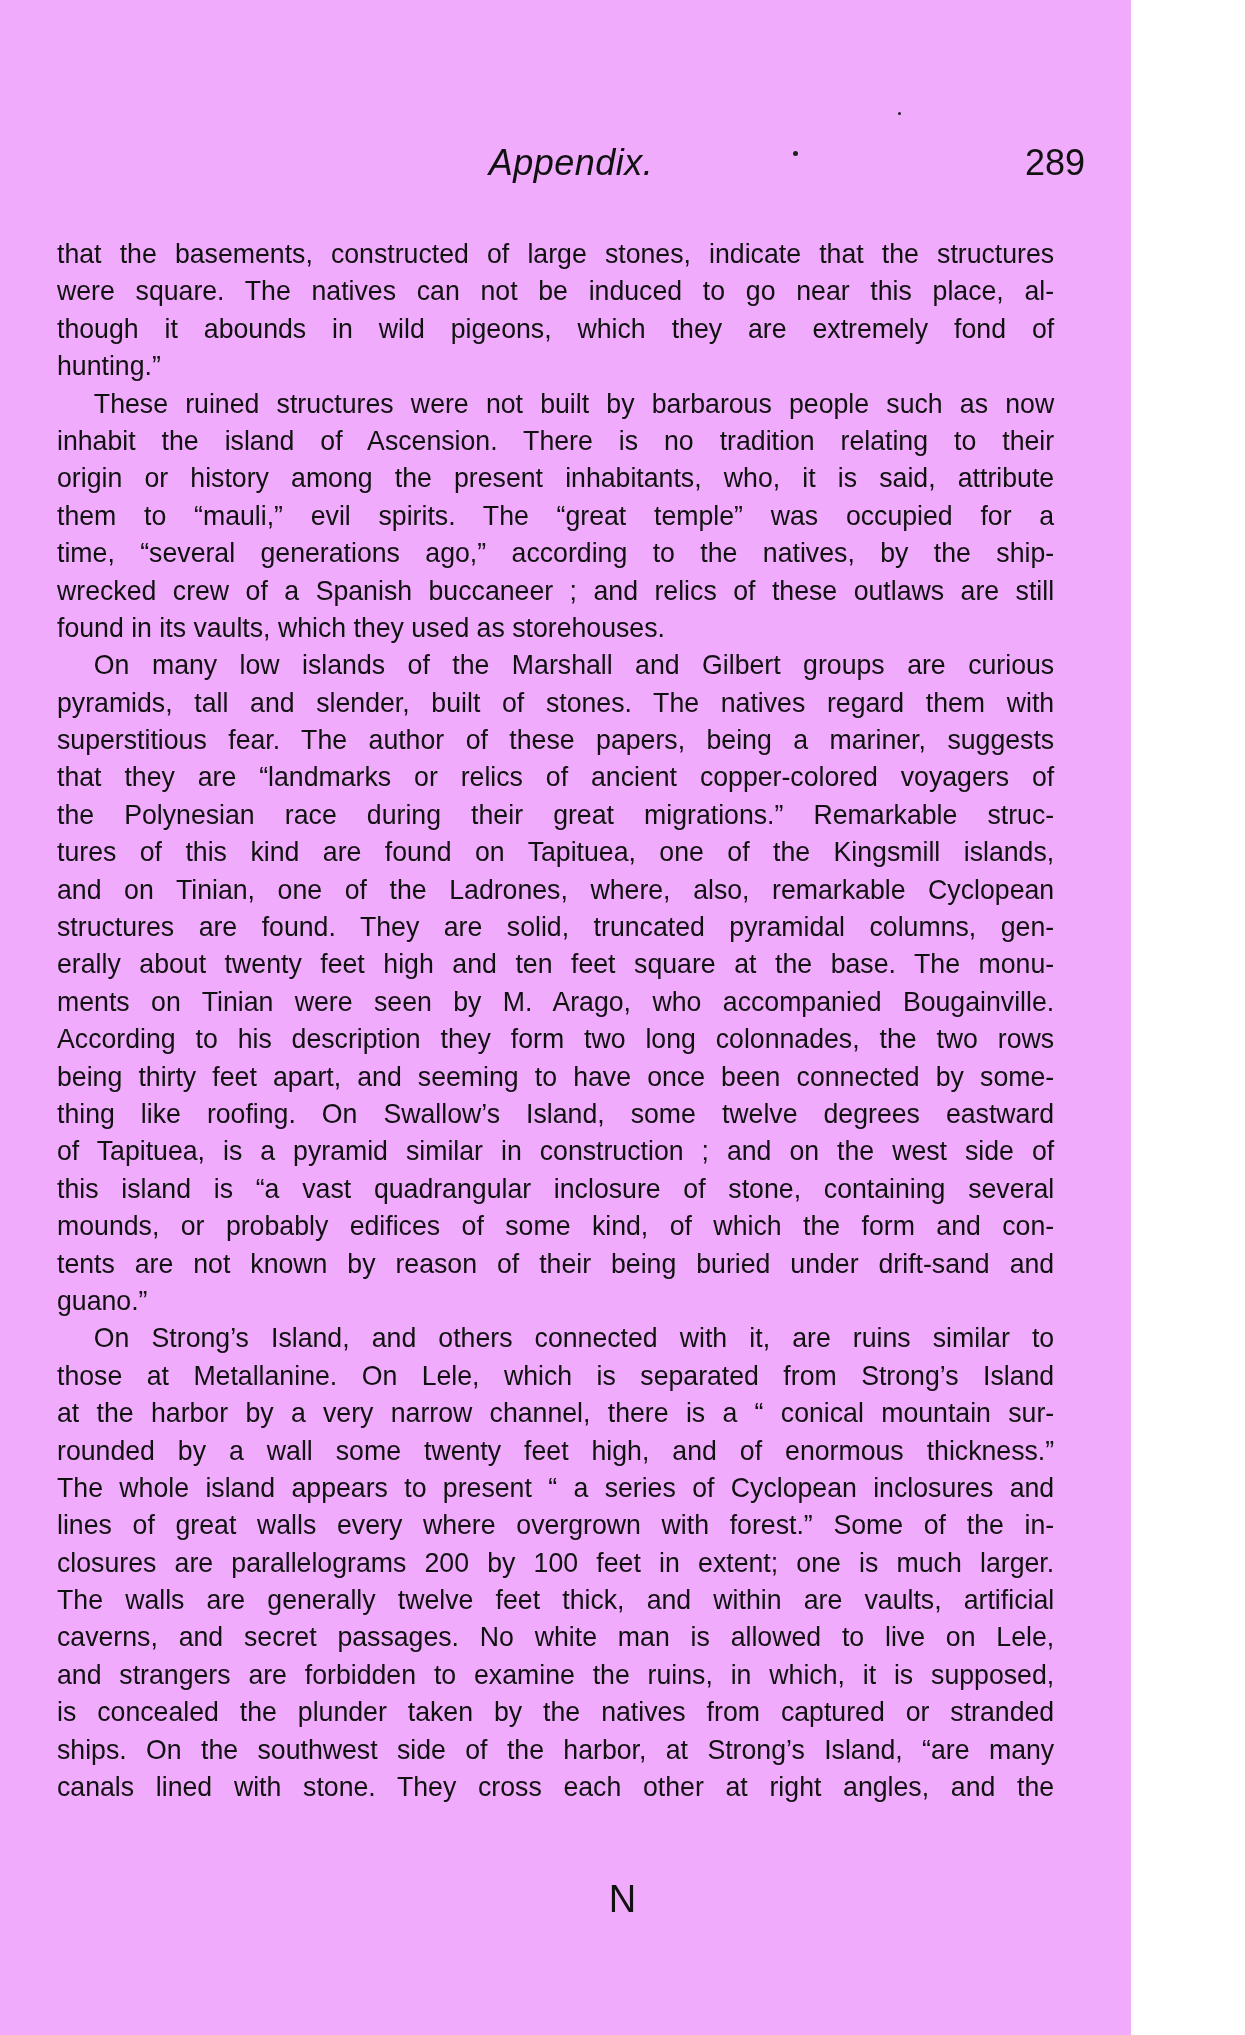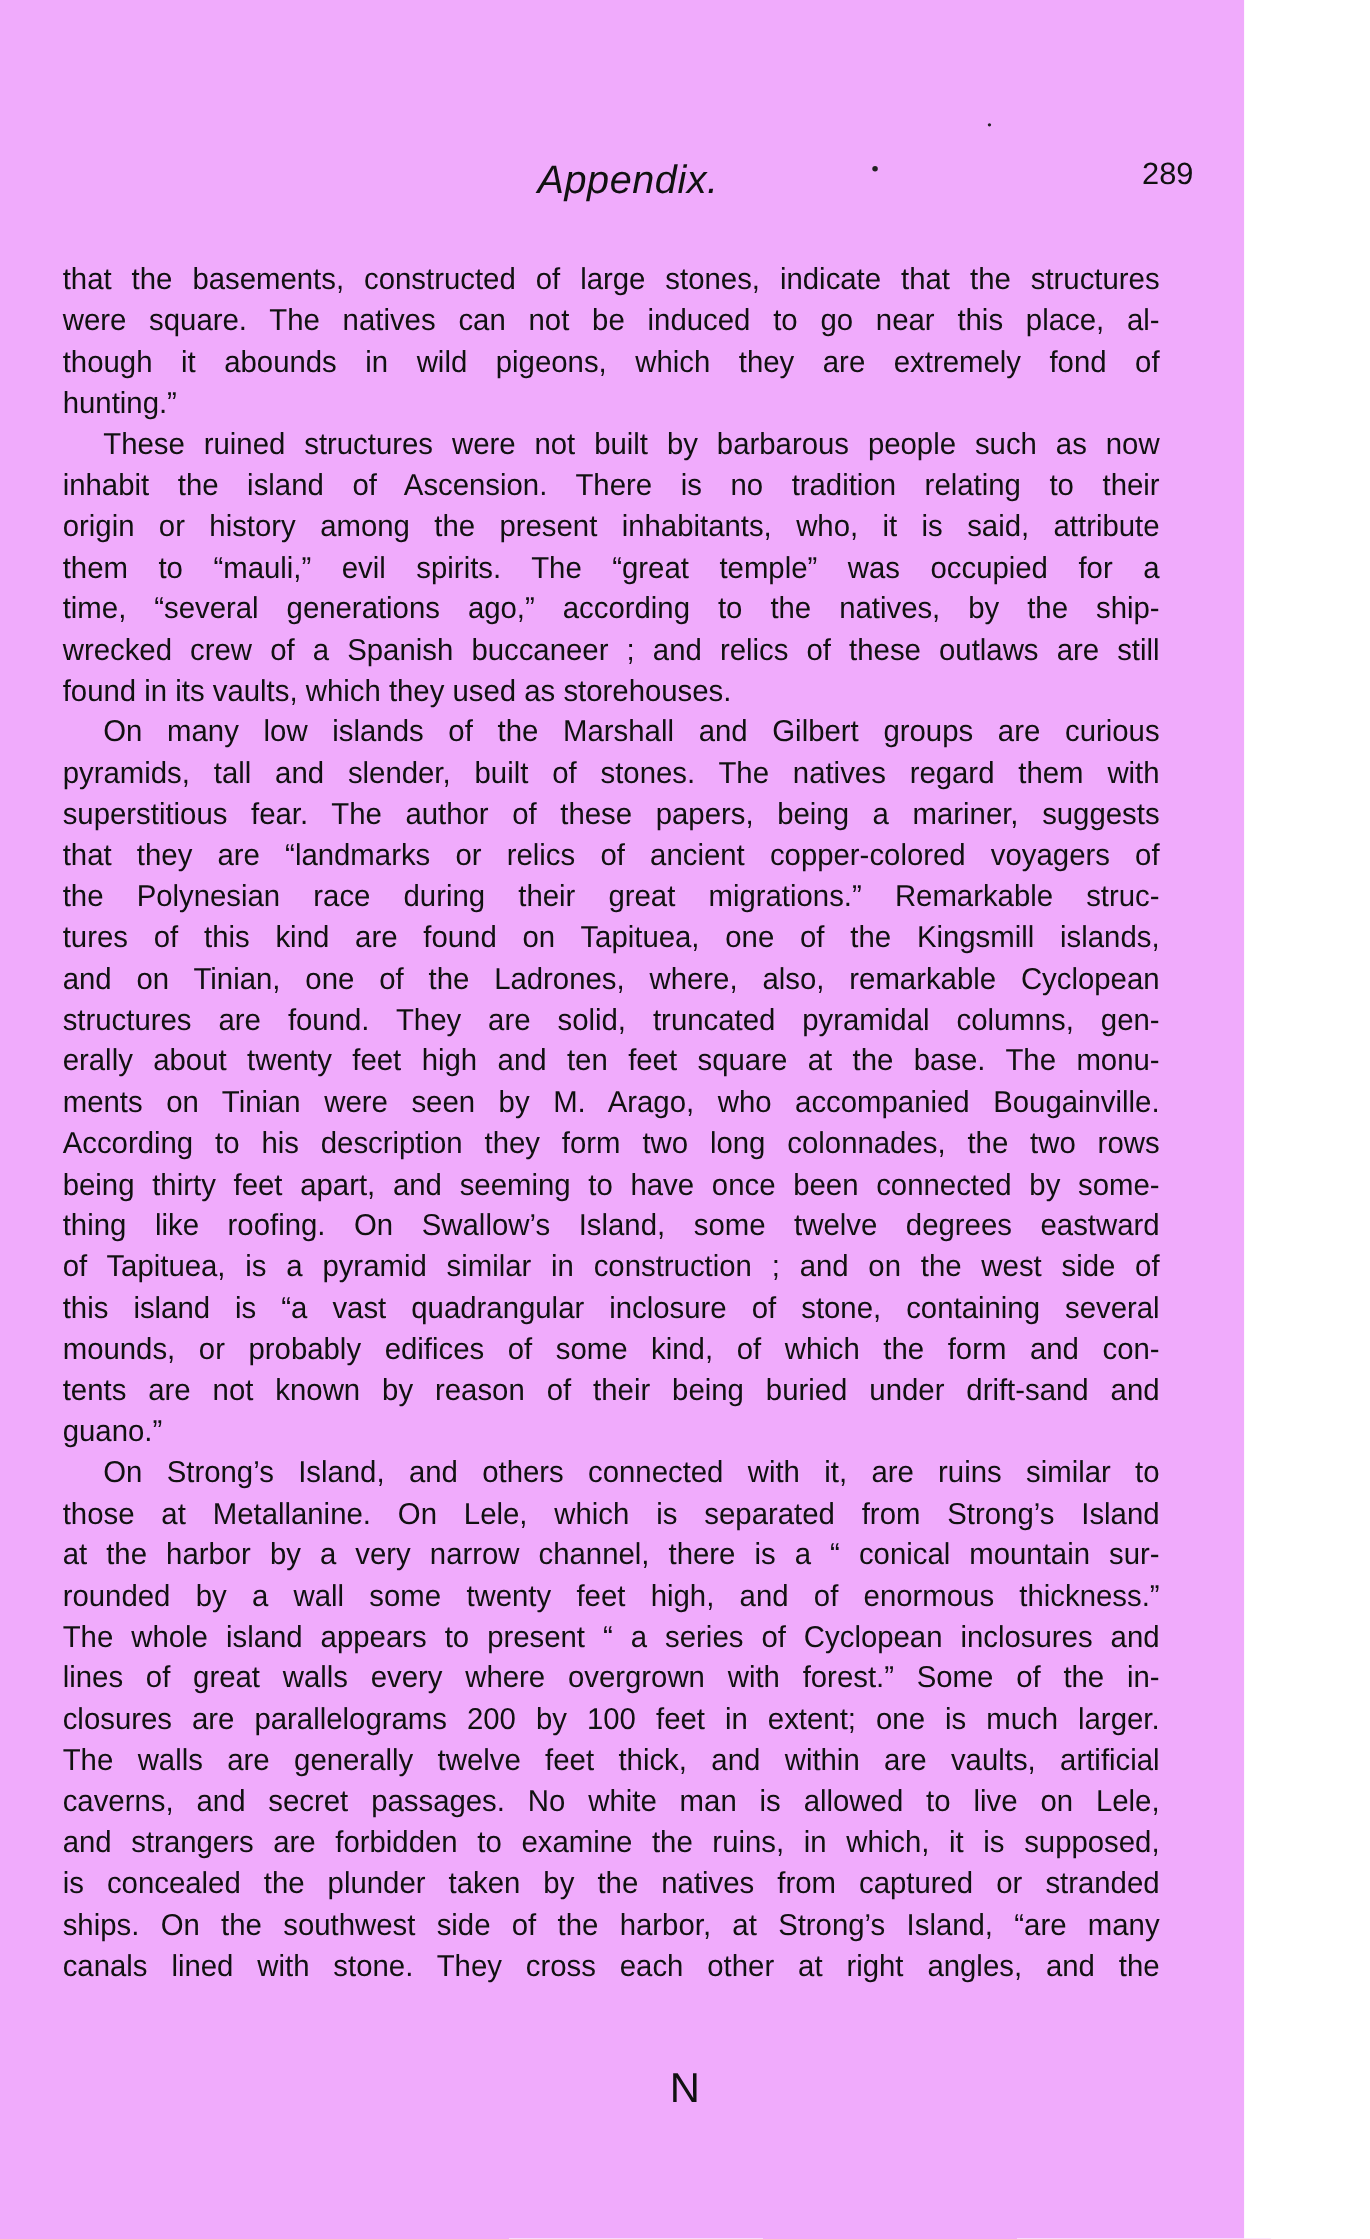--- a/index.html
+++ b/index.html
@@ -16,7 +16,7 @@
       font-style: italic; font-size: 36px; letter-spacing: 0.5px;
     }
     .page-number {
-      position: absolute; right: 0; top: 0; font-size: 28px;
+      position: absolute; right: 0; top: 0; font-size: 36px;
     }
     .body-text {
       position: absolute; top: 235px; left: 57px; width: 1028px;

